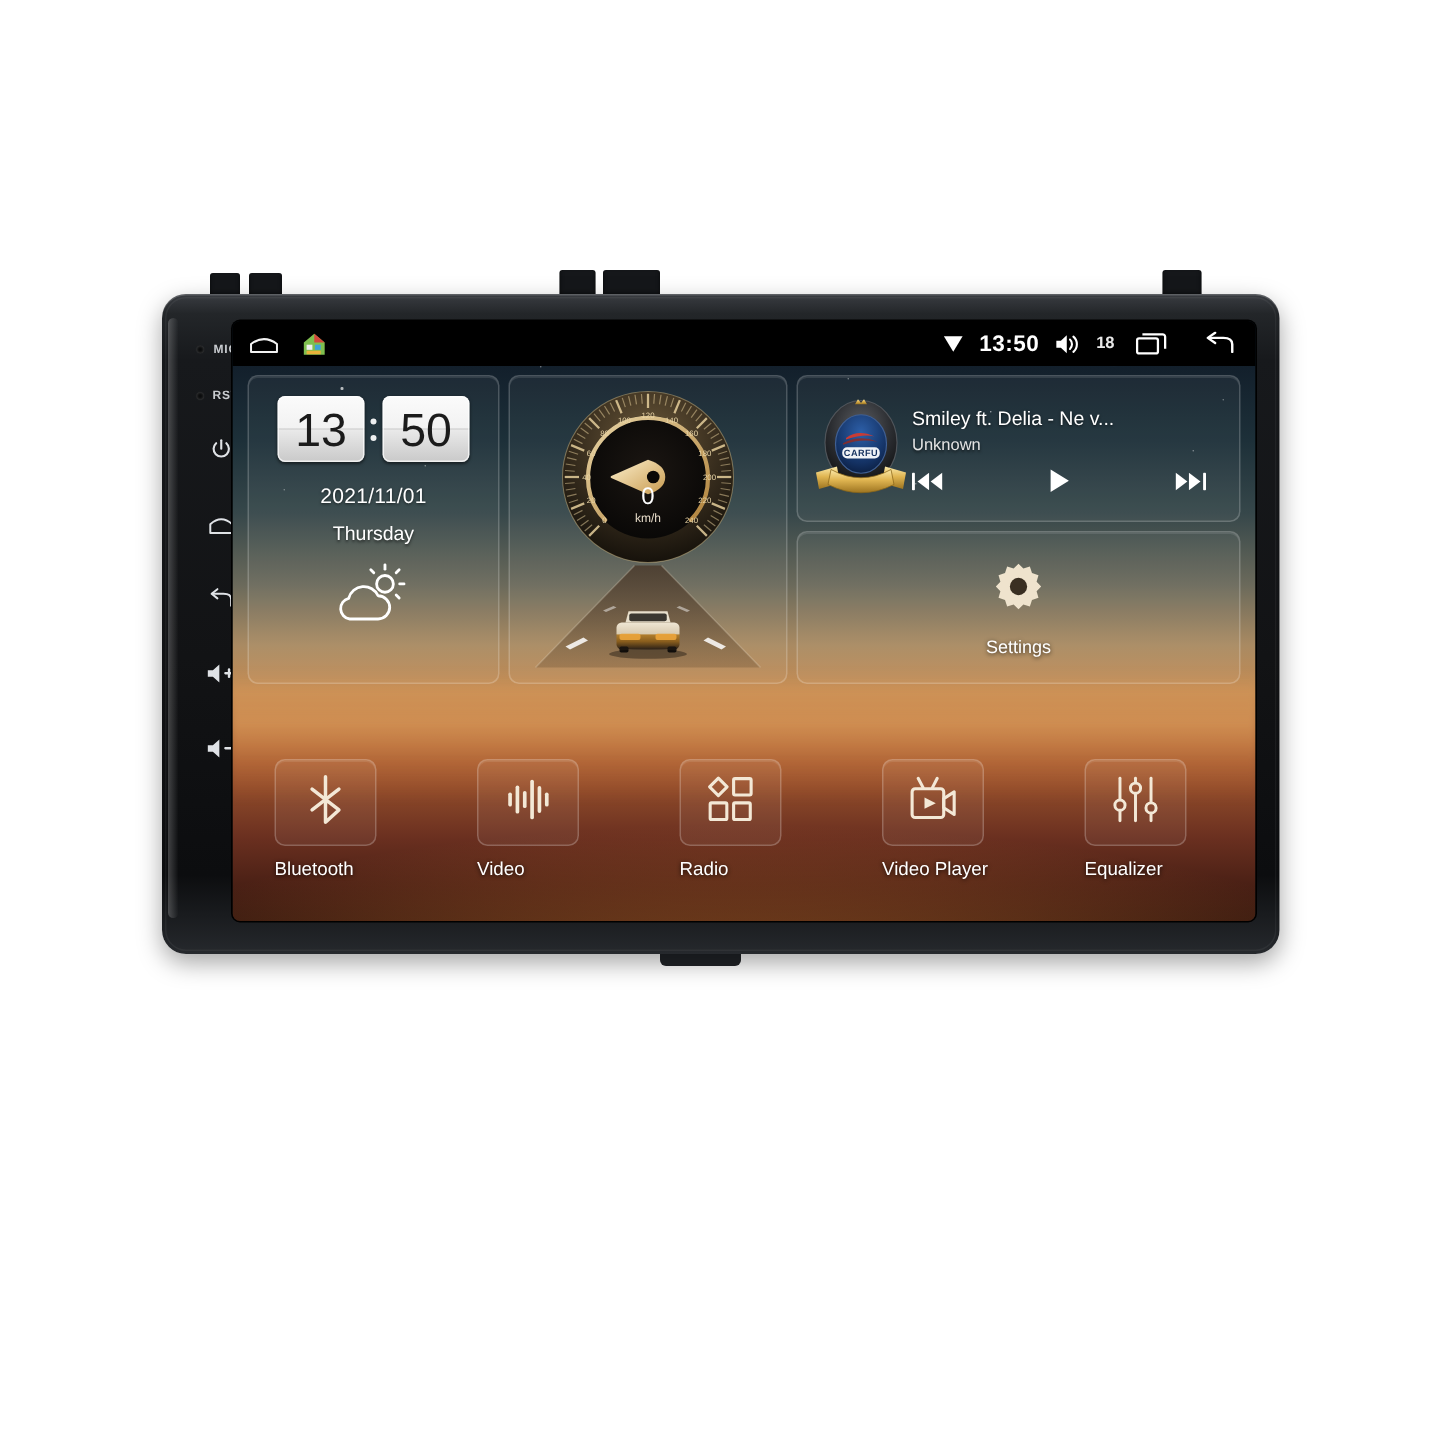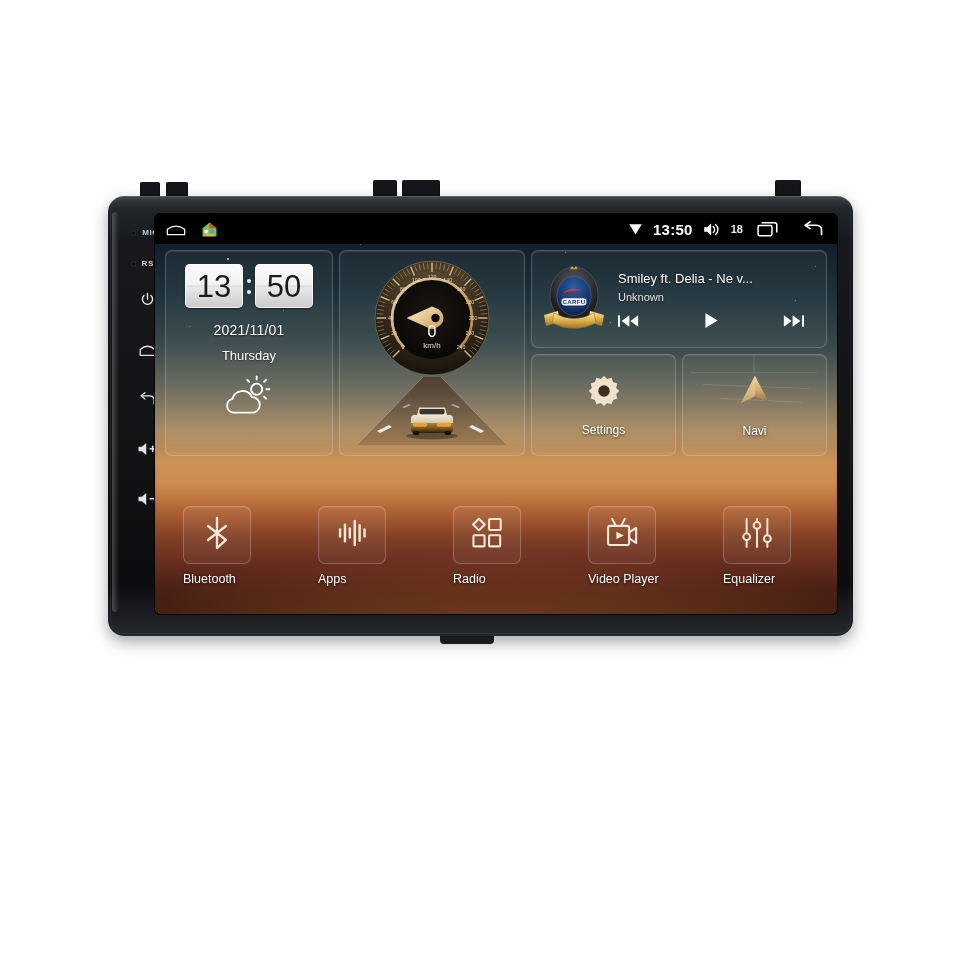--- a/index.html
+++ b/index.html
@@ -158,7 +158,7 @@
 
   
   #right-col { width: 296px; height:206px; display:flex; flex-direction:column; gap:6px; }
-  #card-music { height: 98px; display:flex; align-items:center; padding: 6px 10px 6px 8px; gap: 10px; }
+  #card-music { height: 98px; display:flex; align-items:center; padding: 6px 10px 6px 8px; gap: 0; }
   #albumart { width: 68px; height: 74px; position:relative; flex:0 0 auto; }
   .mus-meta { flex:1 1 auto; min-width:0; padding-top:2px; }
   .mus-title { color:#fff; font-size:13px; white-space:nowrap; overflow:hidden; text-overflow:ellipsis; text-shadow:0 1px 2px rgba(0,0,0,.6);}

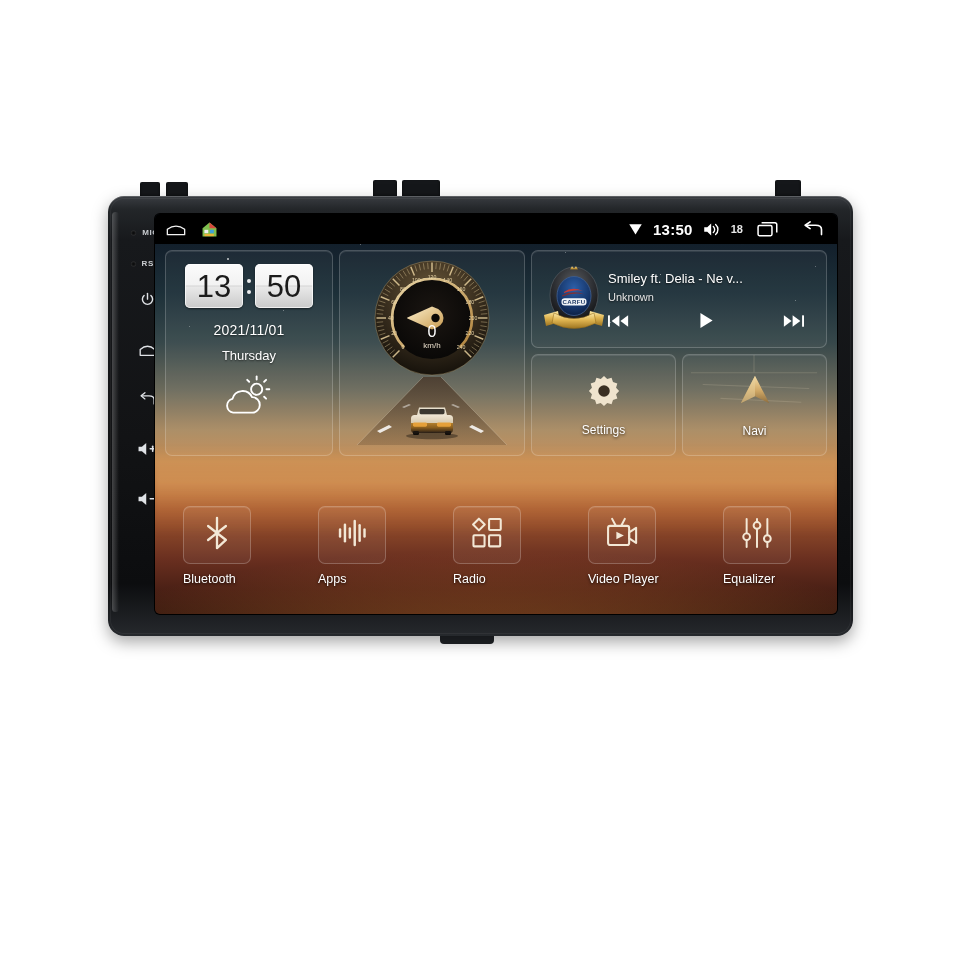--- a/index.html
+++ b/index.html
@@ -567,30 +567,6 @@
                 <span class="tile-lbl">Settings</span>
               </div>
 
-              <div class="card tile" id="card-navi">
-                <svg class="navi-map" viewBox="0 0 145 102" preserveAspectRatio="none">
-                  <g stroke="#f3e2c4" stroke-width="1.1" fill="none" opacity=".55">
-                    <path d="M8 18 L136 18"></path>
-                      <path d="M72 0 L72 18"></path>
-                    <path d="M20 30 L128 34"></path>
-                      <path d="M38 44 L120 48"></path>
-                  </g>
-                </svg>
-                <span style="position:relative;z-index:2;">
-                  <svg width="38" height="38" viewBox="0 0 40 40">
-                    <defs>
-                      <linearGradient id="gNav" x1="0" y1="0" x2="0" y2="1">
-                        <stop offset="0%" stop-color="#f5dda8"></stop>
-                        <stop offset="55%" stop-color="#cfa765"></stop>
-                        <stop offset="100%" stop-color="#8c6c3d"></stop>
-                      </linearGradient>
-                    </defs>
-                    <path d="M20 4 L35 33 L20 25.5 L5 33 Z" fill="url(#gNav)"></path>
-                    <path d="M20 4 L20 25.5 L5 33 Z" fill="#e7cf9b" opacity=".55"></path>
-                  </svg>
-                </span>
-                <span class="tile-lbl" style="position:relative;z-index:2;">Navi</span>
-              </div>
             </div>
 
           </div>

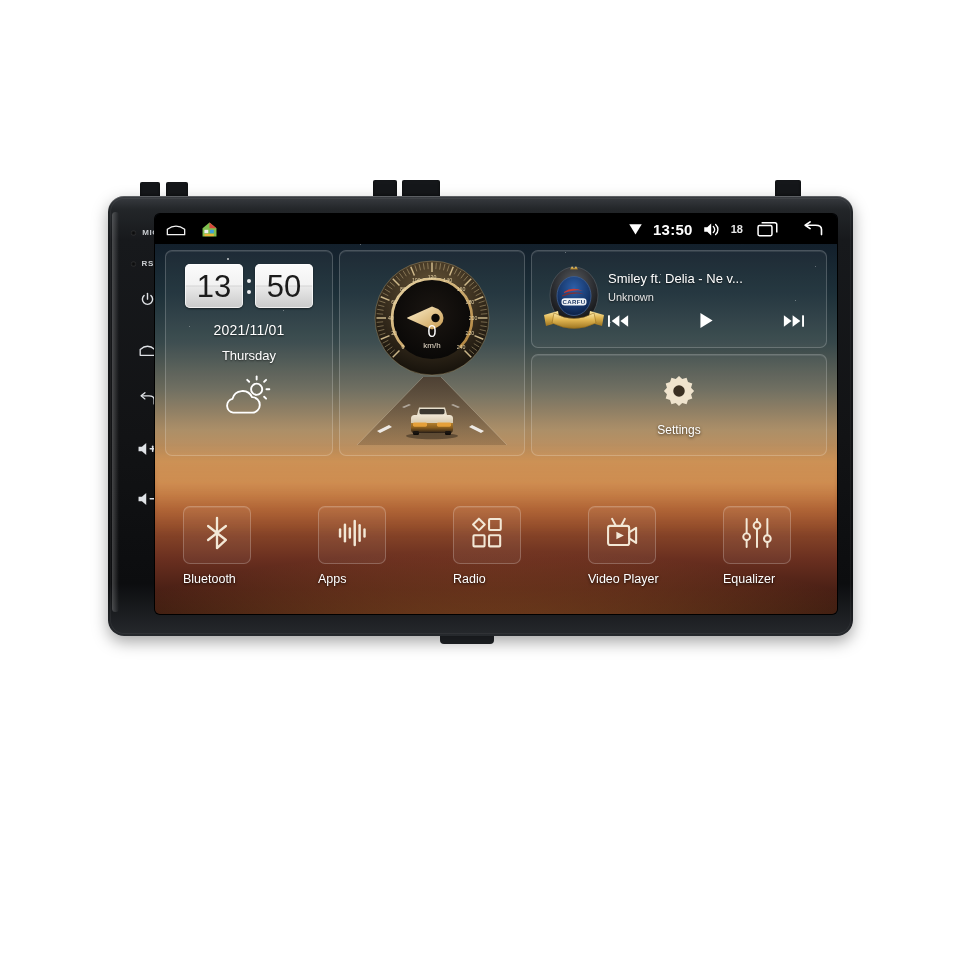--- a/index.html
+++ b/index.html
@@ -599,7 +599,7 @@
                 </svg>
               </span>
             </div>
-            <span class="dock-lbl">Apps</span>
+            <span class="dock-lbl">Video</span>
           </div>
 
           <div class="dock-item">

